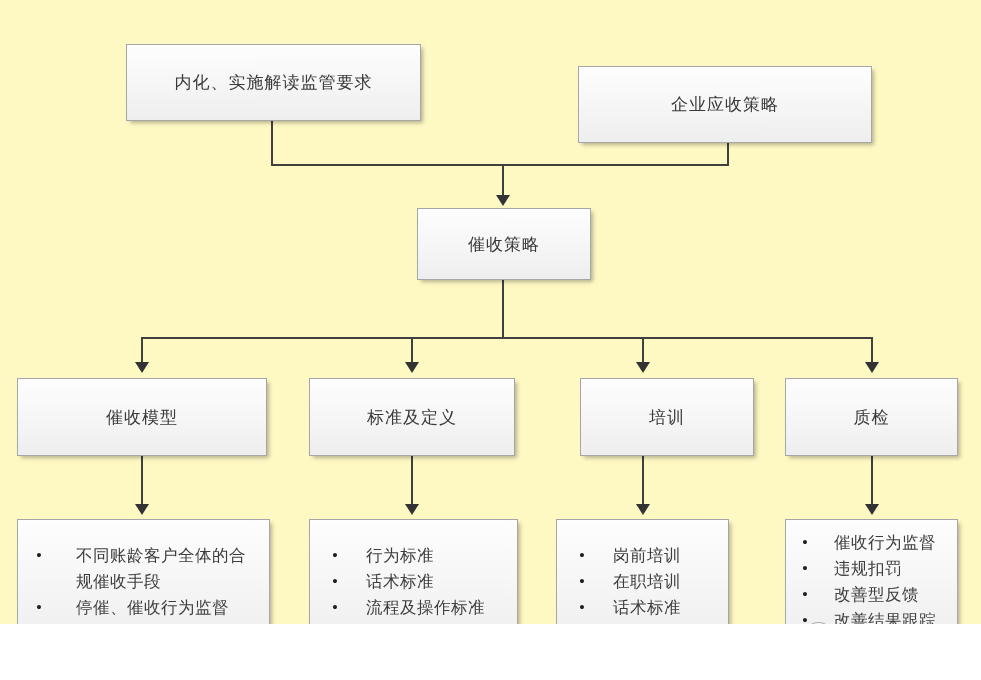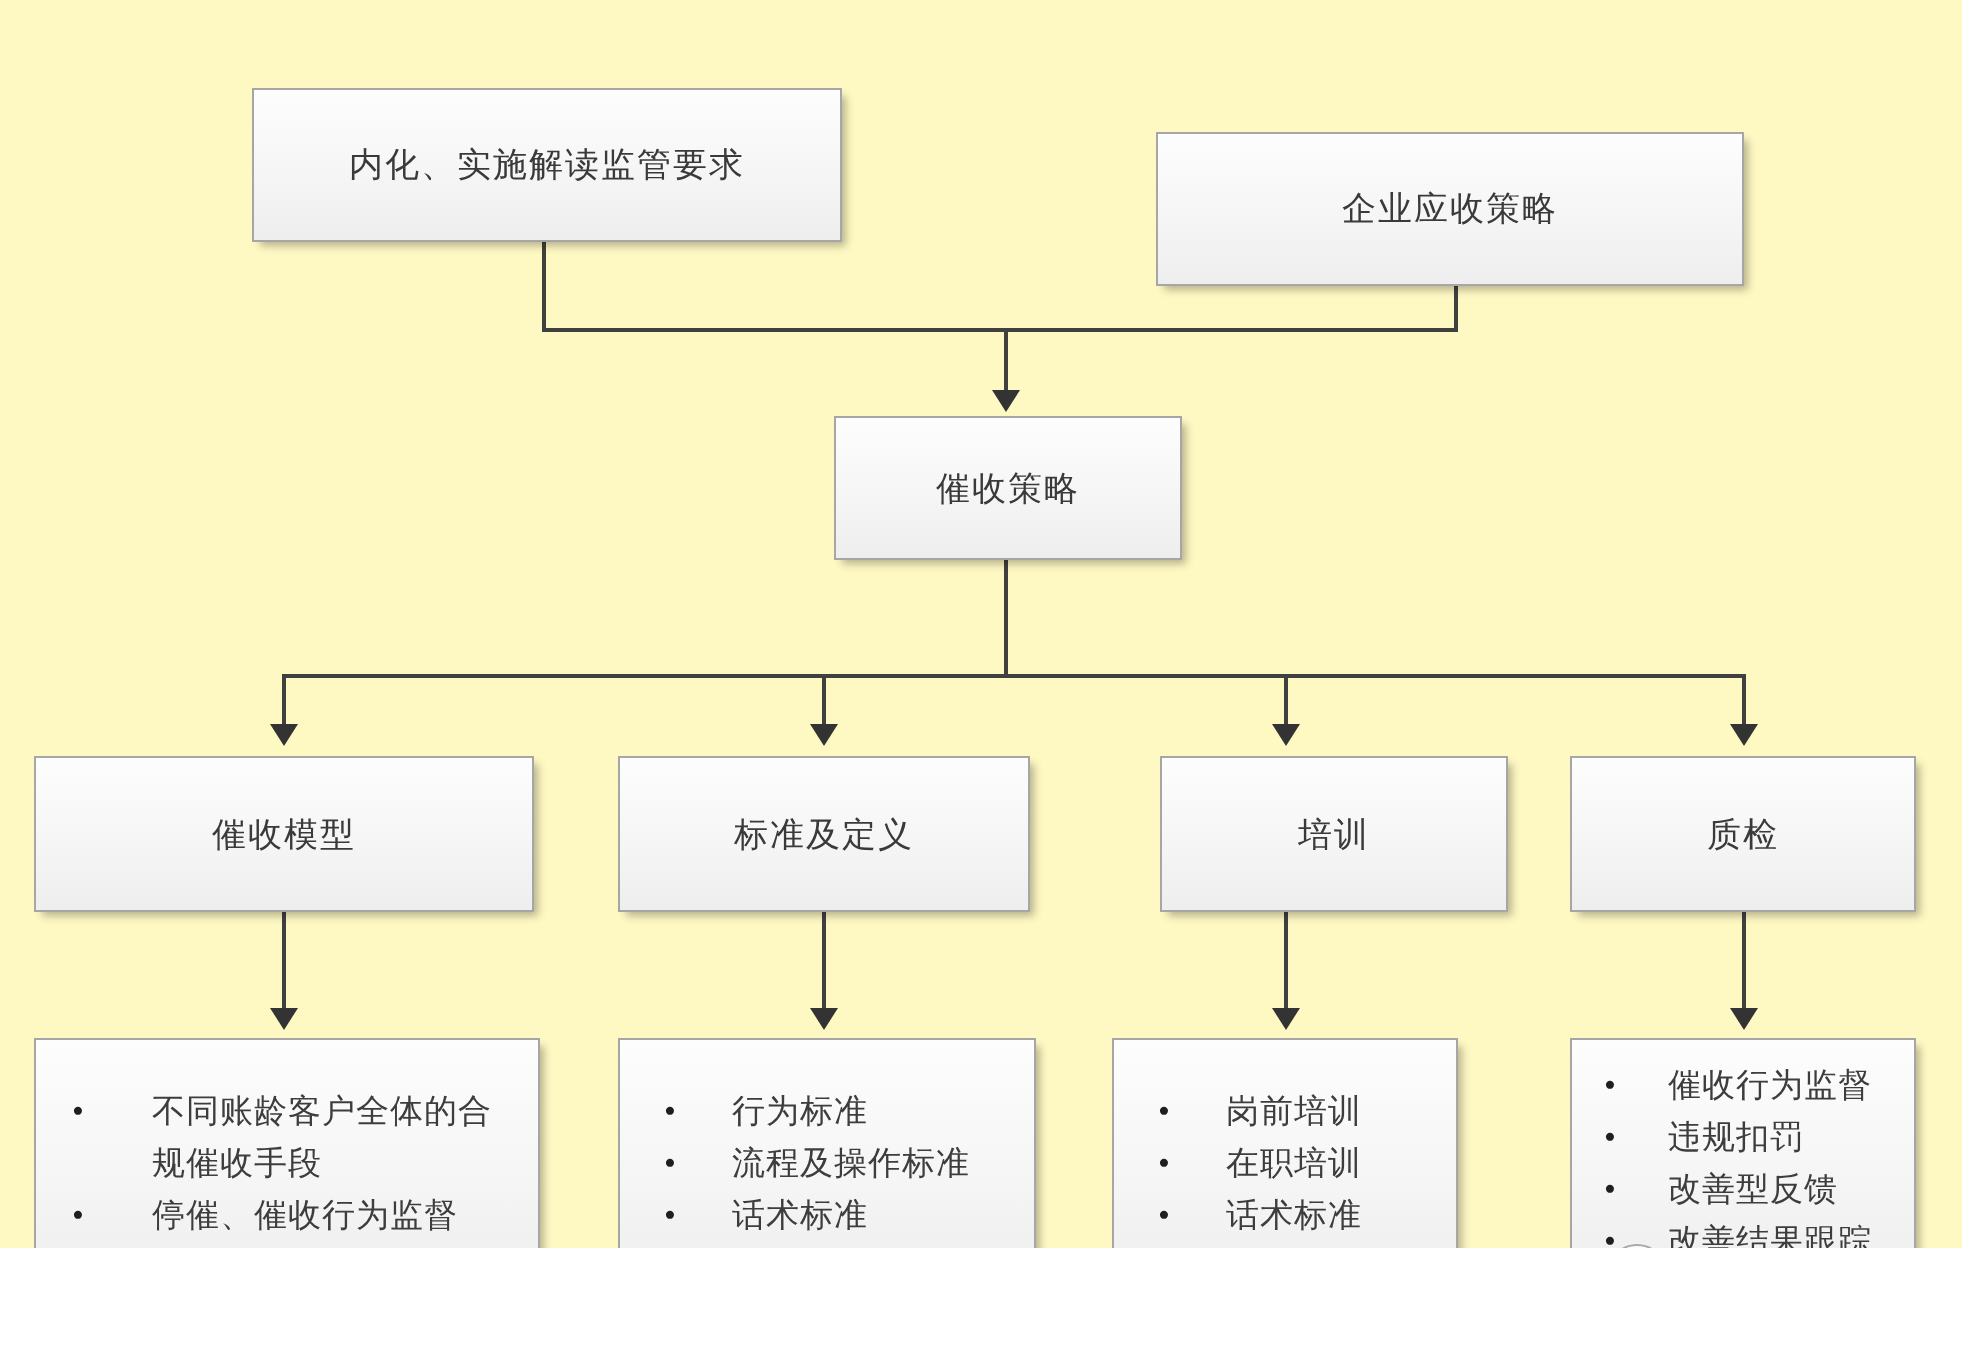--- a/index.html
+++ b/index.html
@@ -226,8 +226,8 @@
   <div class="node listbox" style="left:309px; top:519px; width:209px; height:126px;">
     <ul class="bullets center">
       <li>行为标准</li>
+      <li>话术标准</li>
       <li>流程及操作标准</li>
-      <li>话术标准</li>
     </ul>
   </div>
 

